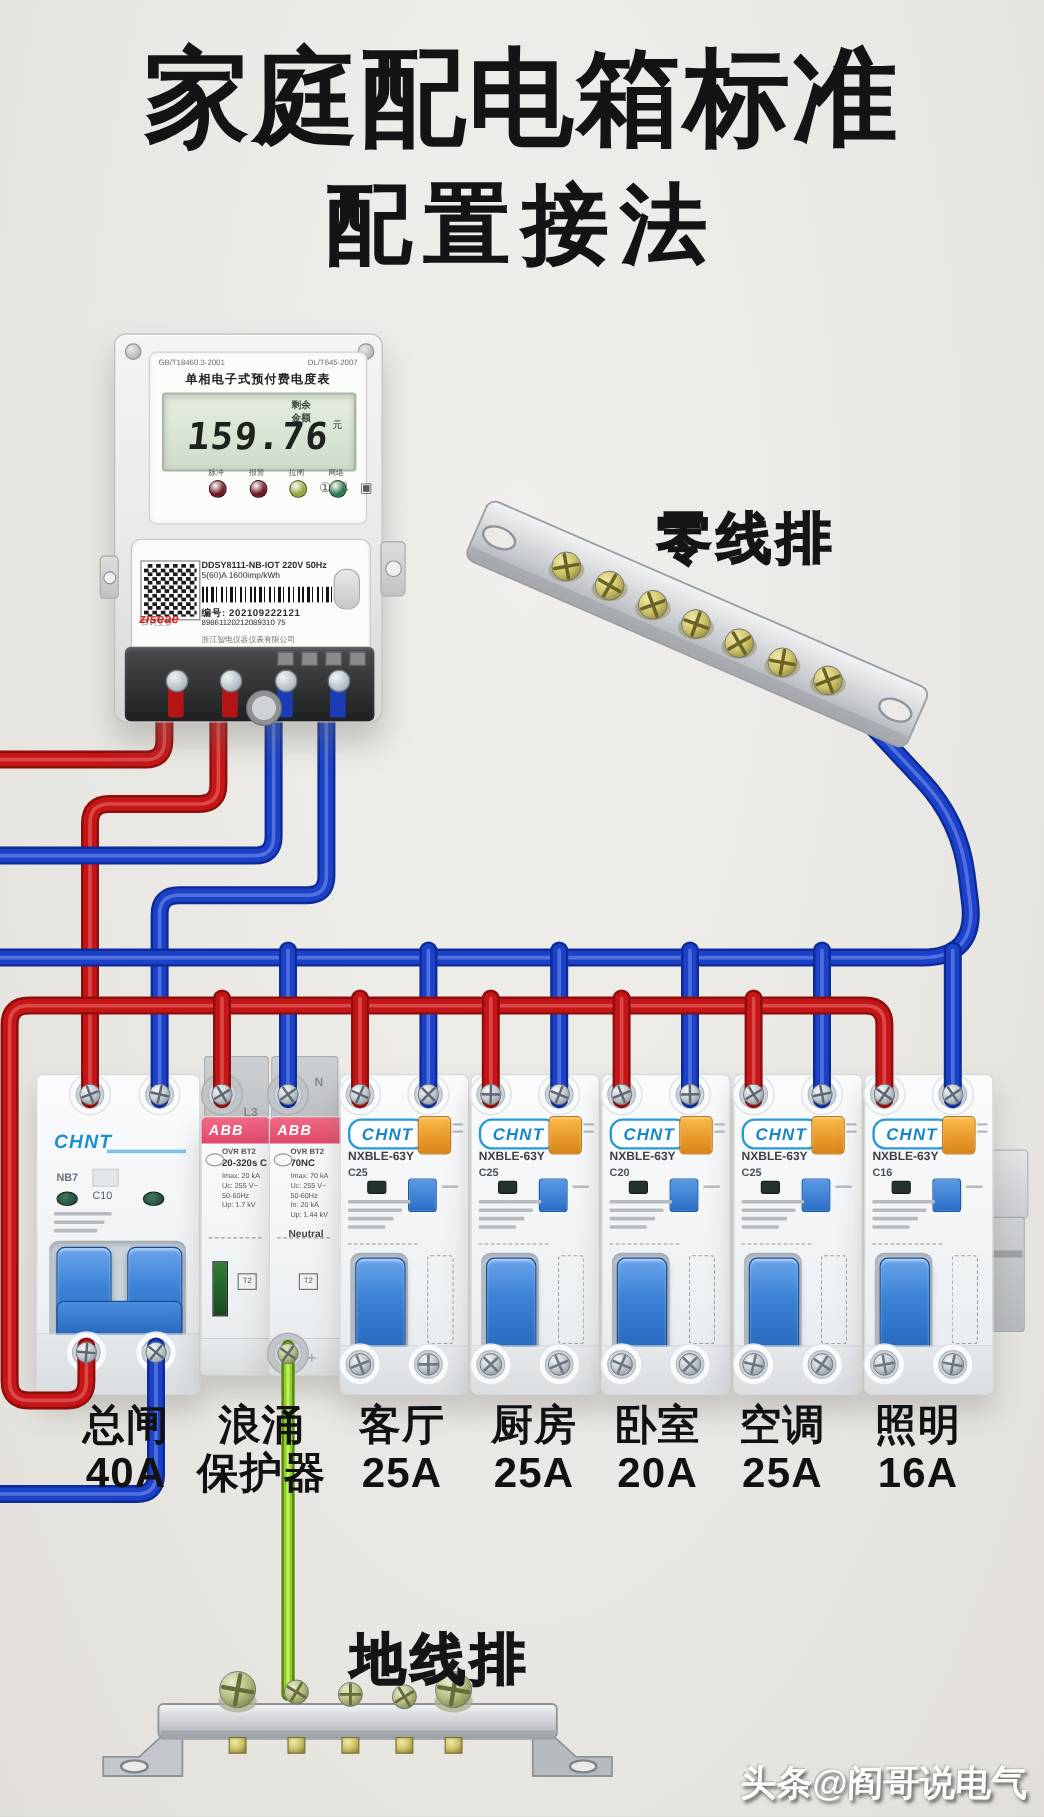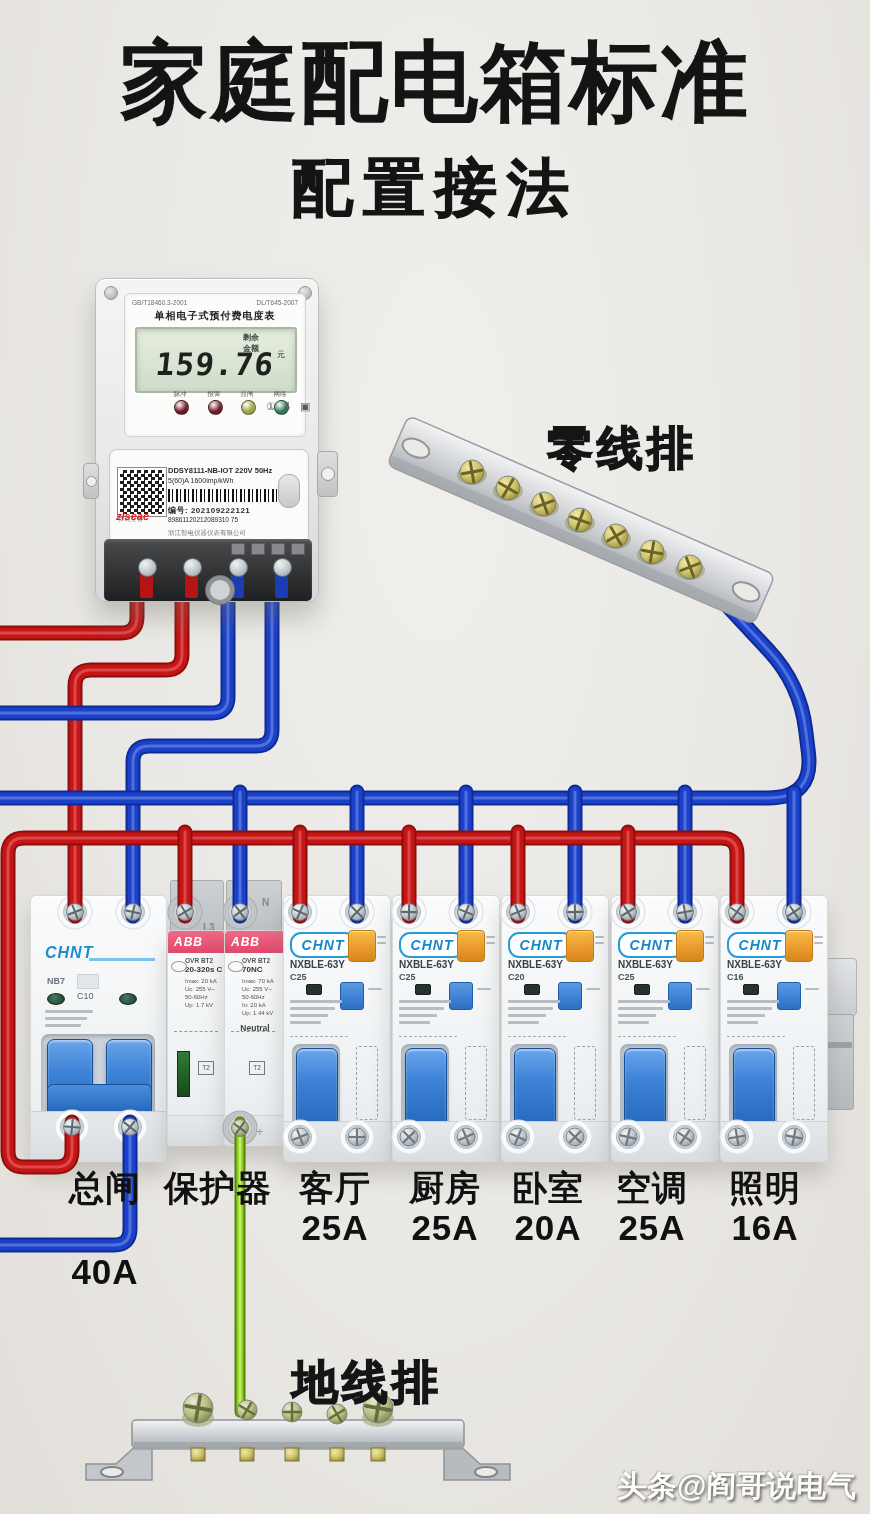--- a/index.html
+++ b/index.html
@@ -9,7 +9,7 @@
   .abs{position:absolute;}
   #title{left:0;right:0;top:28px;text-align:center;color:#141414;font-weight:400;z-index:7;}
   #title .t1{font-size:88px;line-height:108px;letter-spacing:2px;-webkit-text-stroke:3px #141414;}
-  #title .t2{font-size:62px;line-height:104px;letter-spacing:10px;-webkit-text-stroke:3px #141414;}
+  #title .t2{font-size:72px;line-height:104px;letter-spacing:10px;-webkit-text-stroke:3px #141414;}
   .bar-label{position:absolute;font-size:46px;font-weight:900;color:#151515;z-index:7;
              -webkit-text-stroke:1.5px #151515;letter-spacing:4px;}
   .dev-label{position:absolute;z-index:7;text-align:center;color:#111;font-weight:800;}

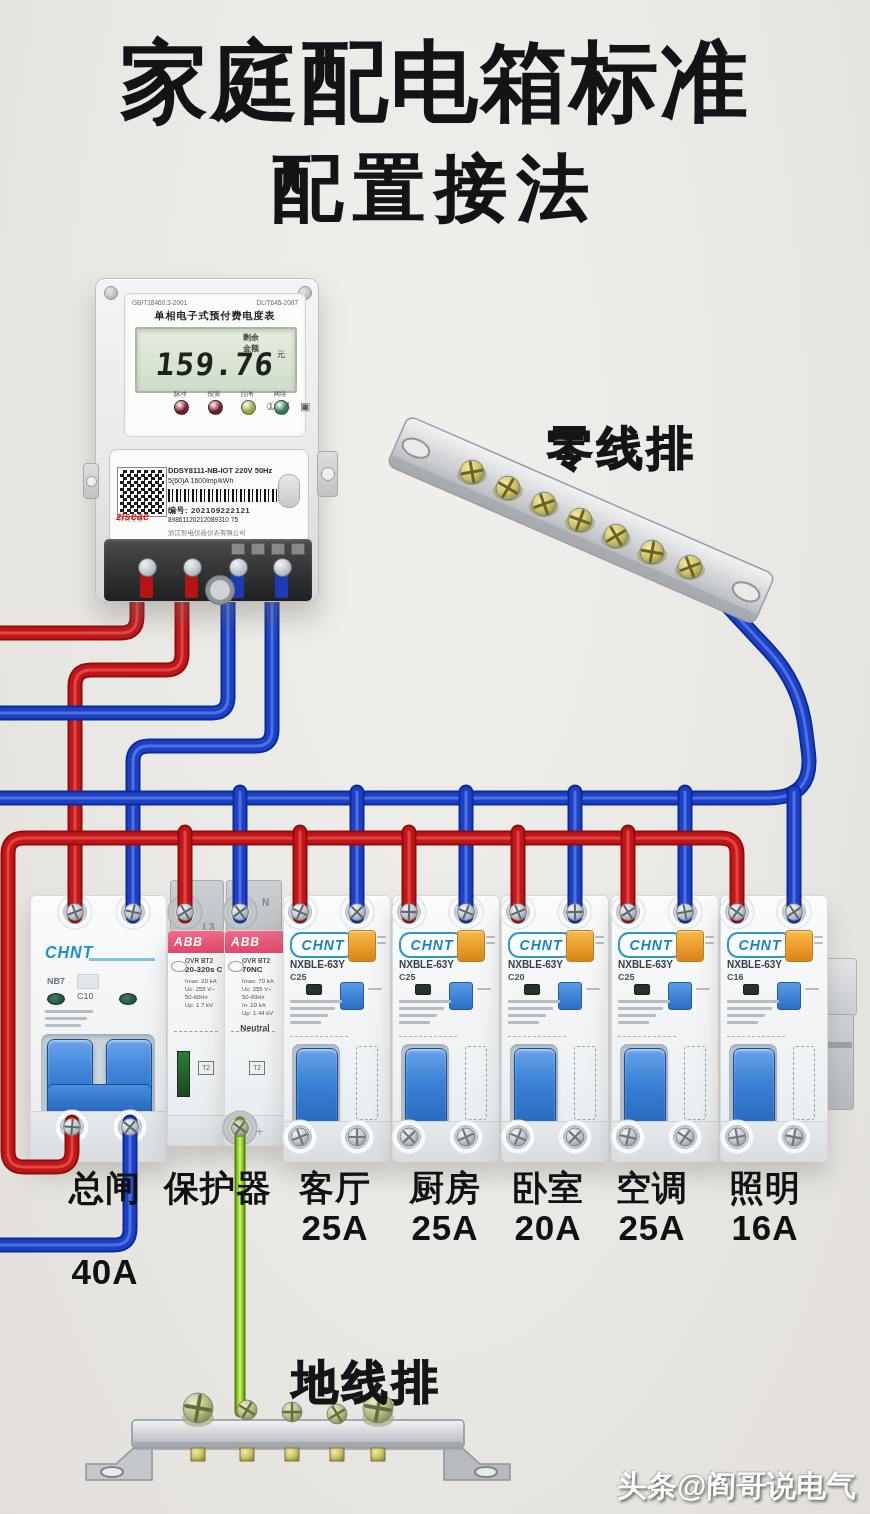--- a/index.html
+++ b/index.html
@@ -333,6 +333,7 @@
       <div class="l2" style="position: static; margin-top: 44px;">40A</div>
     </div>
     <div class="dev-label" style="position: absolute; left: 128px; top: 1168px; width: 180px;">
+      <div class="l1" style="position: static;">浪涌</div>
       <div class="l2" style="position: static;">保护器</div>
     </div>
     <div class="dev-label" style="position: absolute; left: 245px; top: 1168px; width: 180px;">

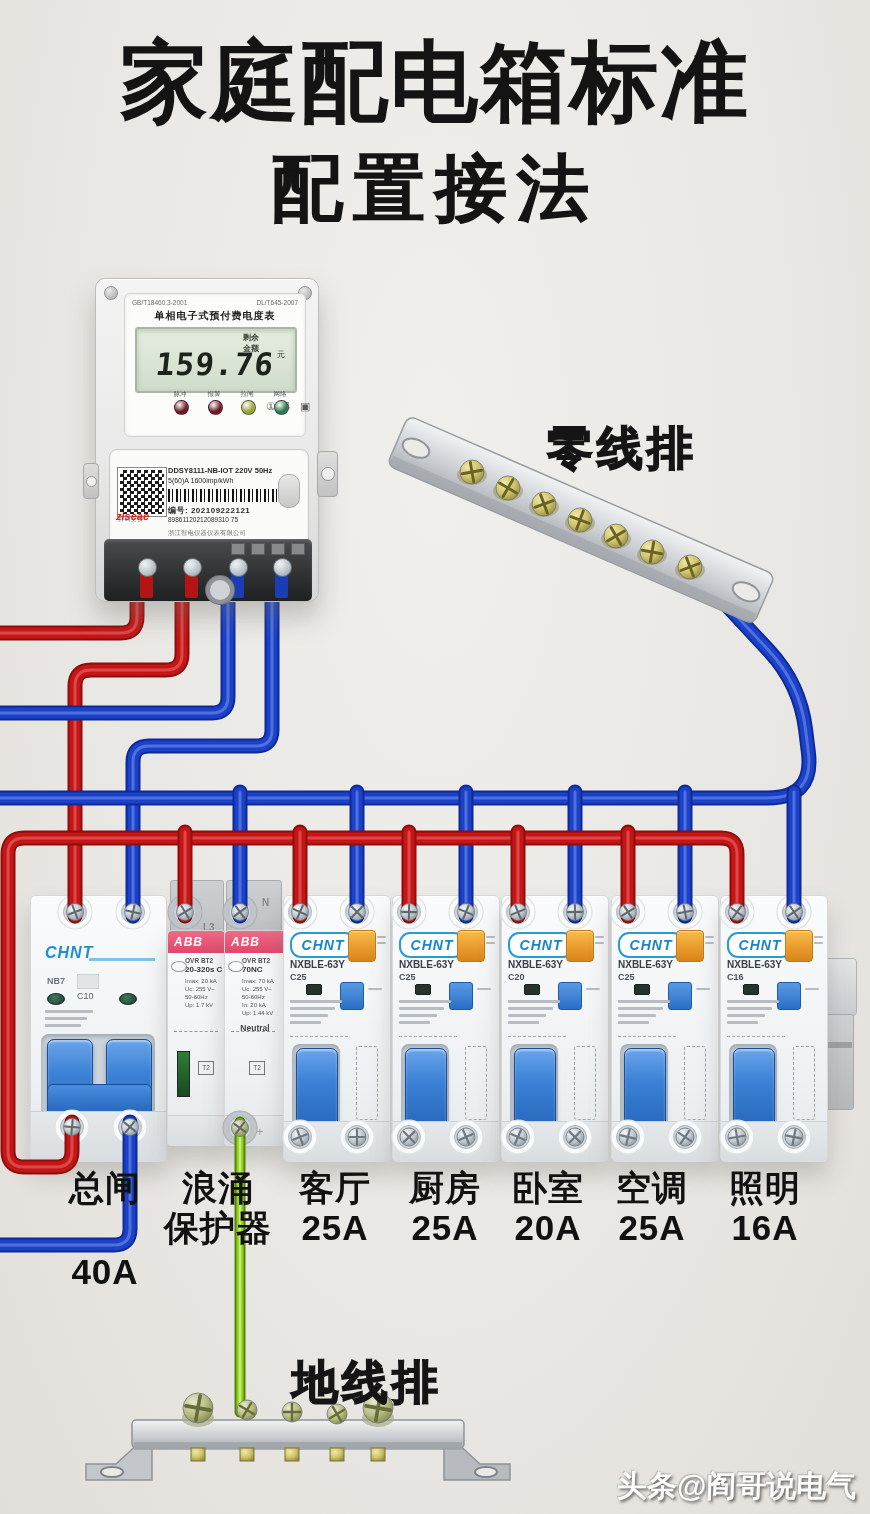--- a/index.html
+++ b/index.html
@@ -330,7 +330,7 @@
     </div>
     <div class="dev-label" style="position: absolute; left: 15px; top: 1168px; width: 180px;">
       <div class="l1" style="position: static;">总闸</div>
-      <div class="l2" style="position: static; margin-top: 44px;">40A</div>
+      <div class="l2" style="position: static;">40A</div>
     </div>
     <div class="dev-label" style="position: absolute; left: 128px; top: 1168px; width: 180px;">
       <div class="l1" style="position: static;">浪涌</div>

